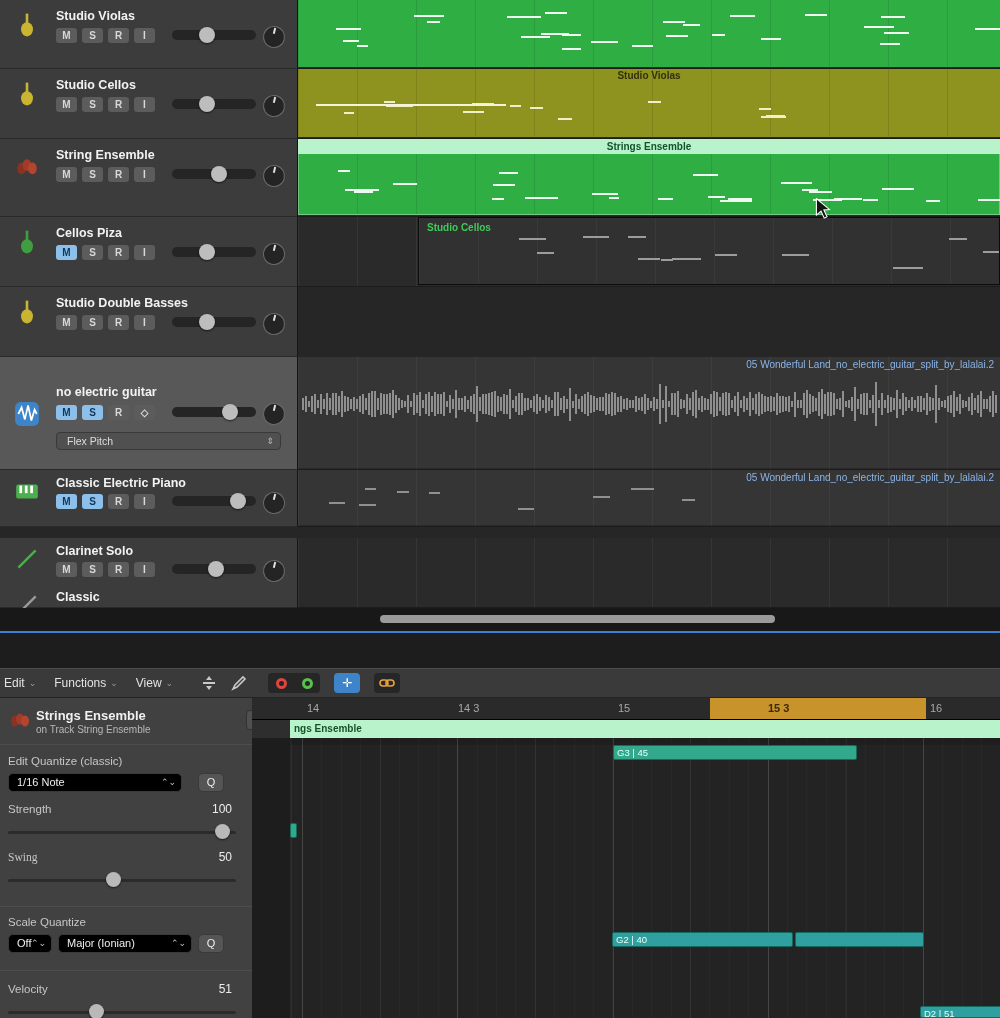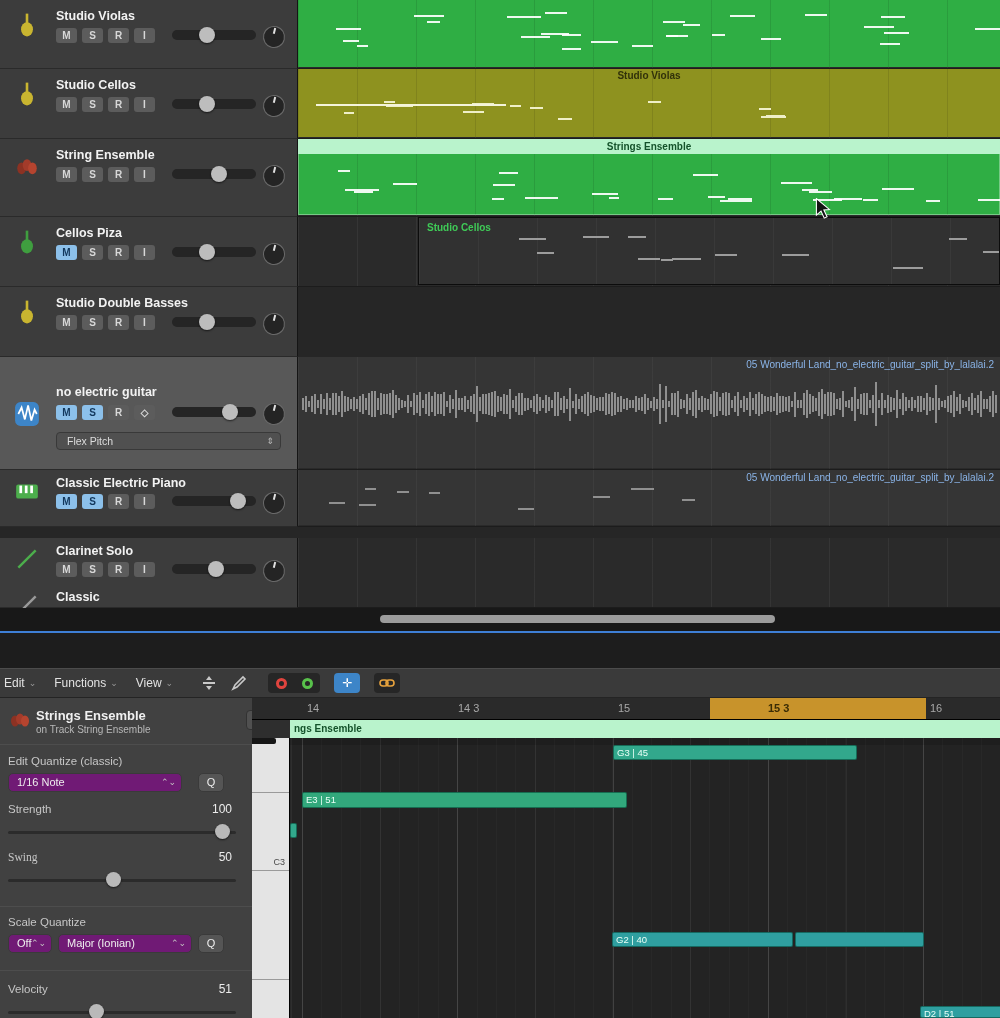--- a/index.html
+++ b/index.html
@@ -70,7 +70,7 @@
       color:#ddd;text-align:center;line-height:18px;font-size:11px;border:1px solid #323232;box-sizing:border-box;}
   .plabel{position:absolute;left:8px;font-size:11.5px;color:#c6c6c6;}
   .pvalue{position:absolute;right:20px;font-size:12px;color:#ececec;}
-  .dd{position:absolute;height:19px;background:#701a75;border:1px solid #3a3a3a;border-radius:5px;
+  .dd{position:absolute;height:19px;background:#000000;border:1px solid #3a3a3a;border-radius:5px;
       color:#eee;font-size:11px;line-height:17px;padding-left:8px;box-sizing:border-box;}
   .dd .chev{position:absolute;right:5px;top:0;color:#c5c5c5;font-size:9px;line-height:17px;}
   .qbtn{position:absolute;width:26px;height:19px;background:#555555;border:1px solid #3a3a3a;border-radius:5px;

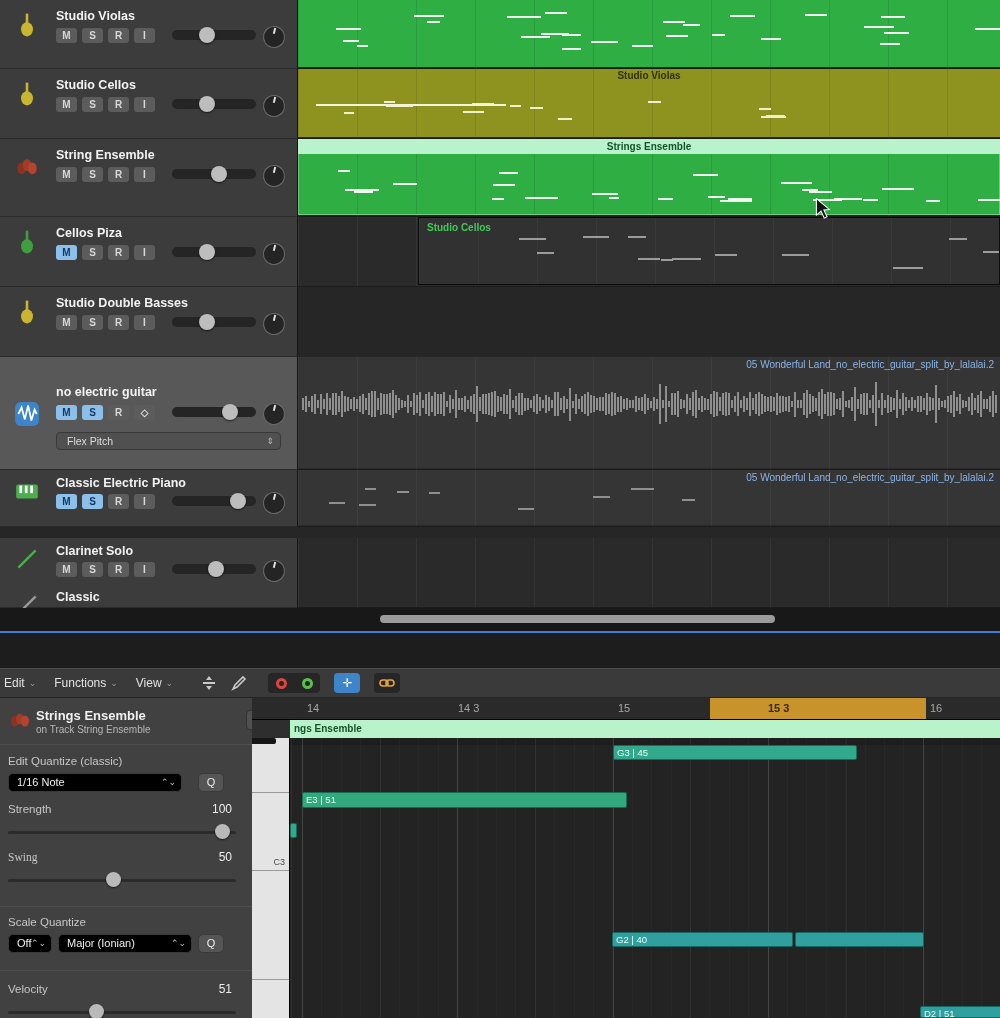--- a/index.html
+++ b/index.html
@@ -768,7 +768,6 @@
       <div class="rowshade" style="top: 256.28px;"></div>
       <div class="rowshade" style="top: 287.44px;"></div>
       <div class="note" style="left: 323px; top: 7px; width: 244px; height: 15px; background: rgb(50, 168, 140);">G3 | 45</div>
-      <div class="note" style="left: 12px; top: 54px; width: 325px; height: 16px; background: rgb(50, 168, 124);">E3 | 51</div>
       <div class="note" style="left: 0px; top: 85px; width: 7px; height: 15px; background: rgb(50, 168, 140);"></div>
       <div class="note" style="left: 322px; top: 194px; width: 181px; height: 15px; background: rgb(47, 159, 160);">G2 | 40</div>
       <div class="note" style="left: 505px; top: 194px; width: 129px; height: 15px; background: rgb(47, 159, 160);"></div>

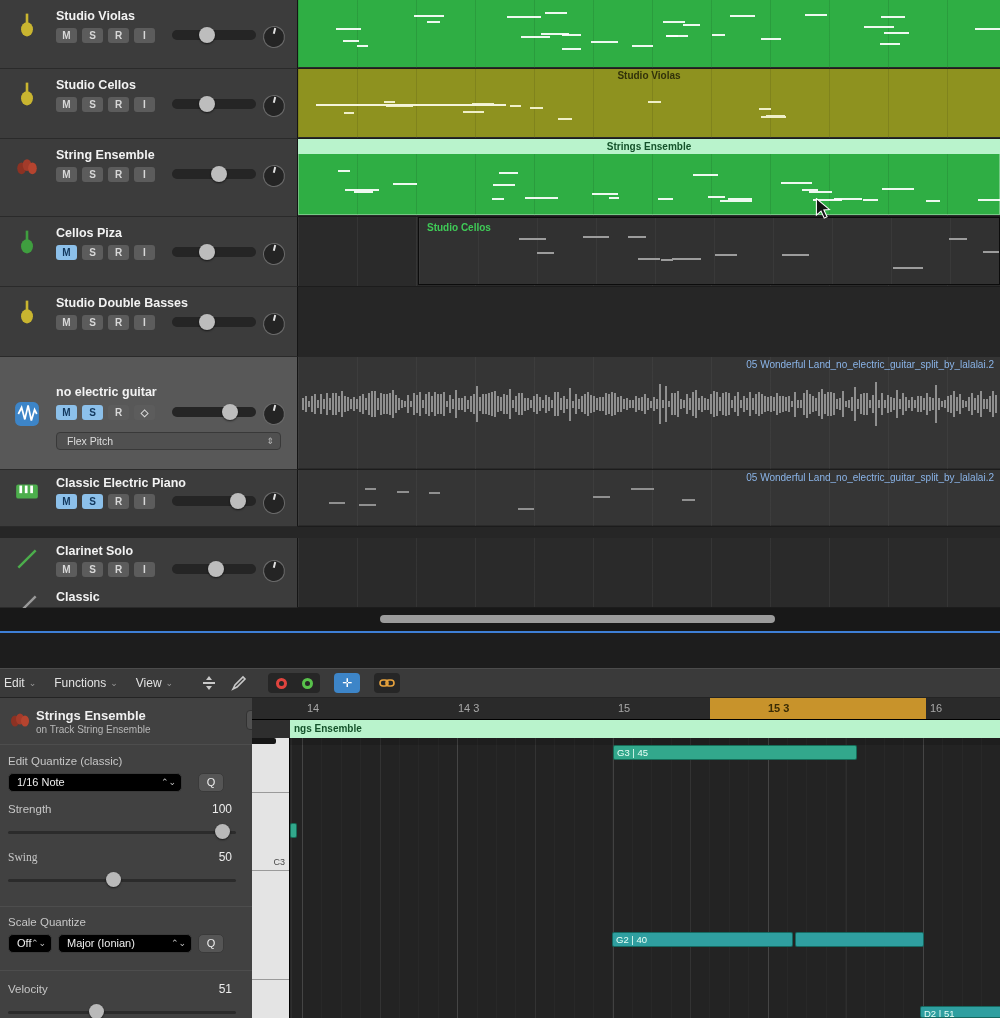--- a/index.html
+++ b/index.html
@@ -742,21 +742,6 @@
     </div>
   <div id="stripleft"></div>
   <div id="regionstrip">ngs Ensemble</div>
-  <div id="keyboard">
-      <div class="bkey" style="top: 0px; height: 6px;"></div>
-      <div class="bkey" style="top: 22.58px;"></div>
-      <div class="kline" style="top: 53.74px;"></div>
-      <div class="bkey" style="top: 69.32px;"></div>
-      <div class="bkey" style="top: 100.48px;"></div>
-      <div class="kline" style="top: 131.64px;"></div>
-      <div class="klabel" style="top: 119.06px;">C3</div>
-      <div class="bkey" style="top: 147.22px;"></div>
-      <div class="bkey" style="top: 178.38px;"></div>
-      <div class="bkey" style="top: 209.54px;"></div>
-      <div class="kline" style="top: 240.7px;"></div>
-      <div class="bkey" style="top: 256.28px;"></div>
-      <div class="bkey" style="top: 287.44px;"></div>
-    </div>
   <div id="grid">
       <div class="rowshade" style="top: 0px; height: 7px;"></div>
       <div class="rowshade" style="top: 22.58px;"></div>

